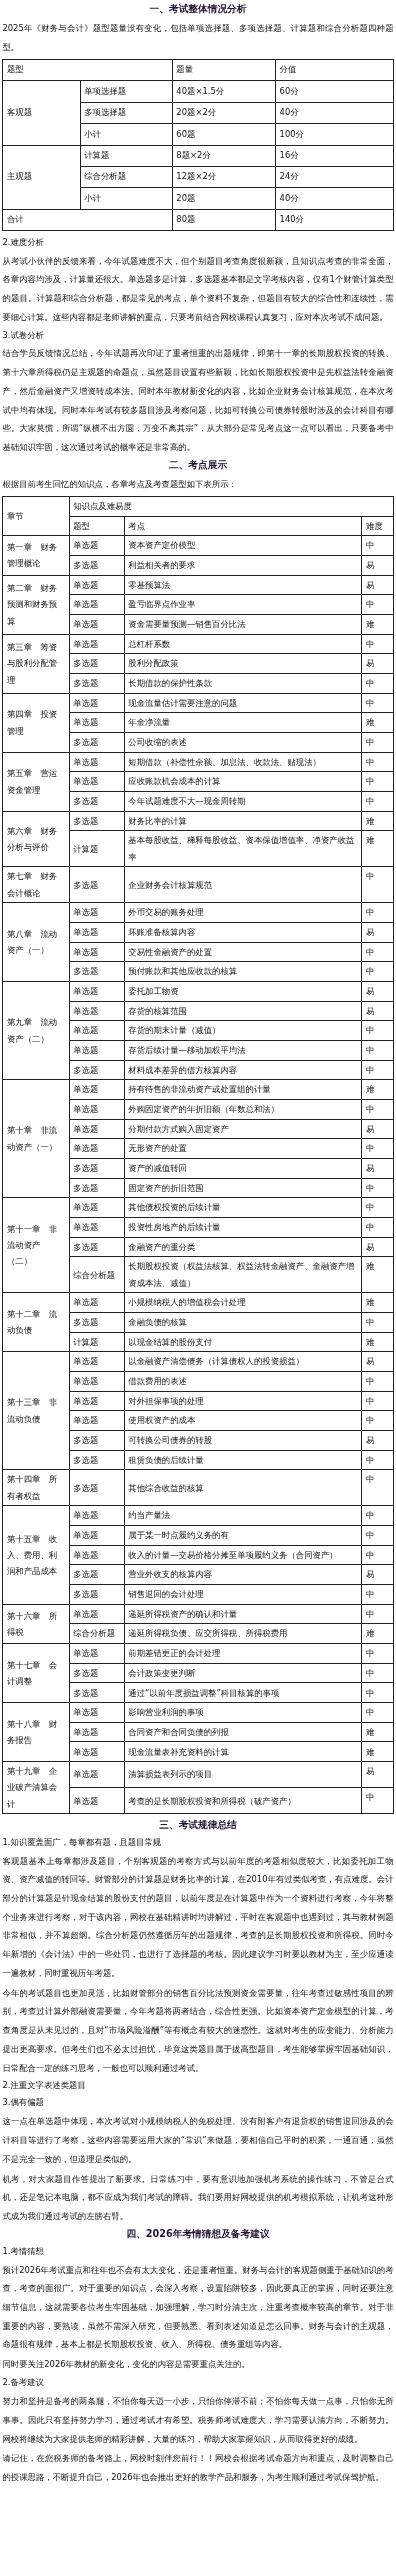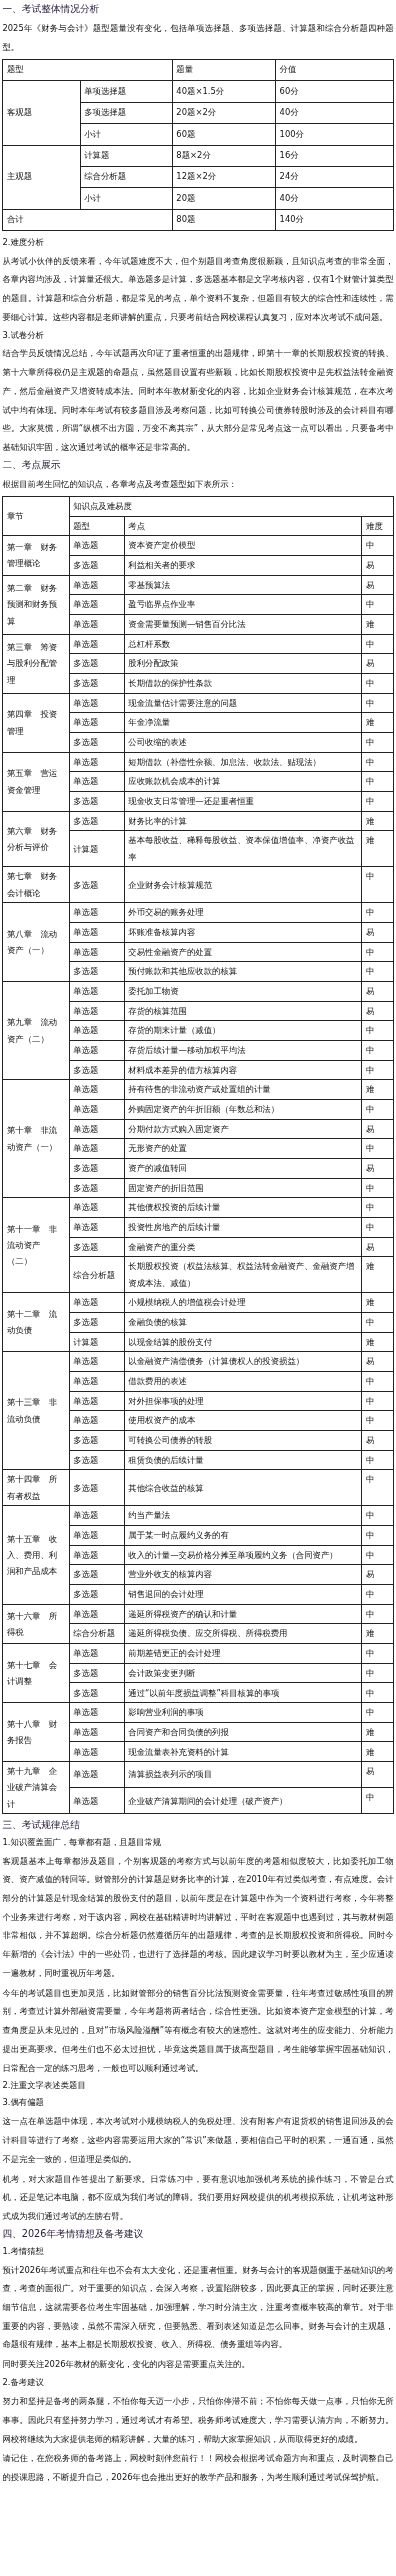--- a/index.html
+++ b/index.html
@@ -5,7 +5,7 @@
   html, body { margin:0; padding:0; background:#ffffff; }
   body { width:396px; font-family:"DejaVu Sans", "Liberation Sans", sans-serif; color:#111; font-size:8.4px; }
   .page { padding:1.2px 2.4px 4.8px 2.4px; position:relative; }
-  h2 { font-size:9.7px; font-weight:normal; color:#231638; margin:1.2px 0 2.4px 0; line-height:14.5px; }
+  h2 { font-size:9.7px; font-weight:bold; color:#231638; margin:1.2px 0 2.4px 0; line-height:14.5px;text-align:center; }
   .sub { font-size:8.4px; line-height:15.7px; margin:1.2px 0; }
   p { margin:0 0 1.2px 0; line-height:18.7px; font-size:8.4px; text-align:justify; }
   table { border-collapse:collapse; width:100%; font-size:8.4px; margin:2.4px 0 3.6px 0; }

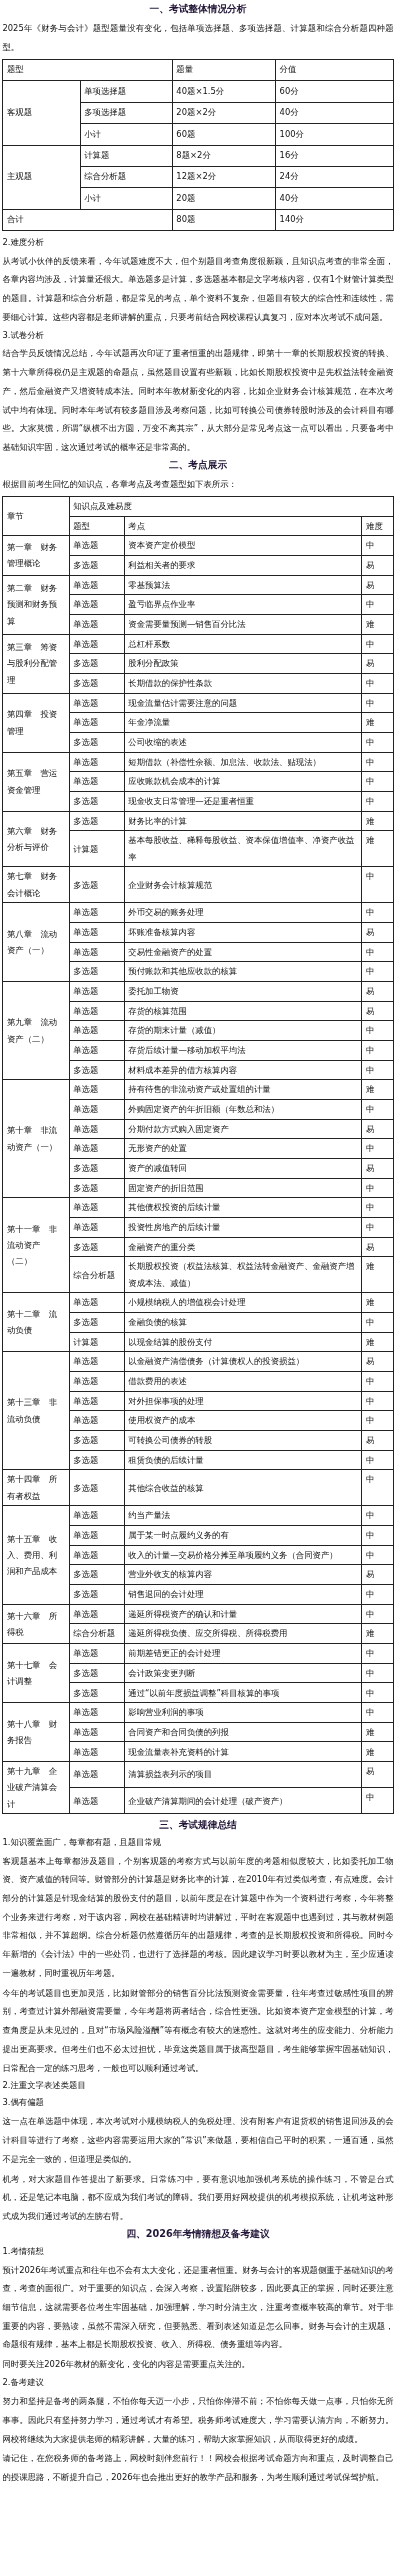--- a/index.html
+++ b/index.html
@@ -164,7 +164,7 @@
         </tr>
         <tr>
           <td class="ty">多选题</td>
-          <td>现金收支日常管理—还是重者恒重</td>
+          <td>今年试题难度不大—现金周转期</td>
           <td class="diff">中</td>
         </tr>
         <tr>

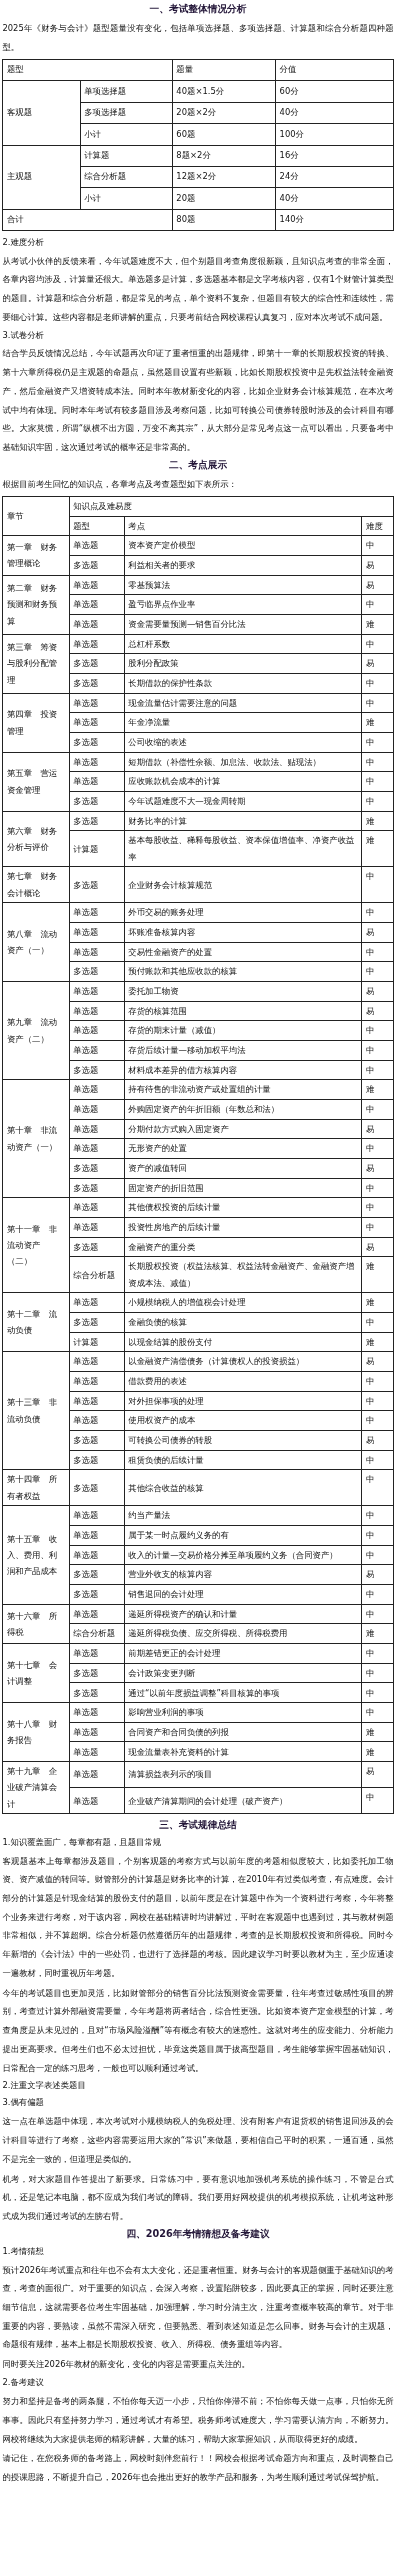--- a/index.html
+++ b/index.html
@@ -413,7 +413,7 @@
         </tr>
         <tr>
           <td class="ty">单选题</td>
-          <td>企业破产清算期间的会计处理（破产资产）</td>
+          <td>考查的是长期股权投资和所得税（破产资产）</td>
           <td class="diff">中</td>
         </tr>
       </tbody>

